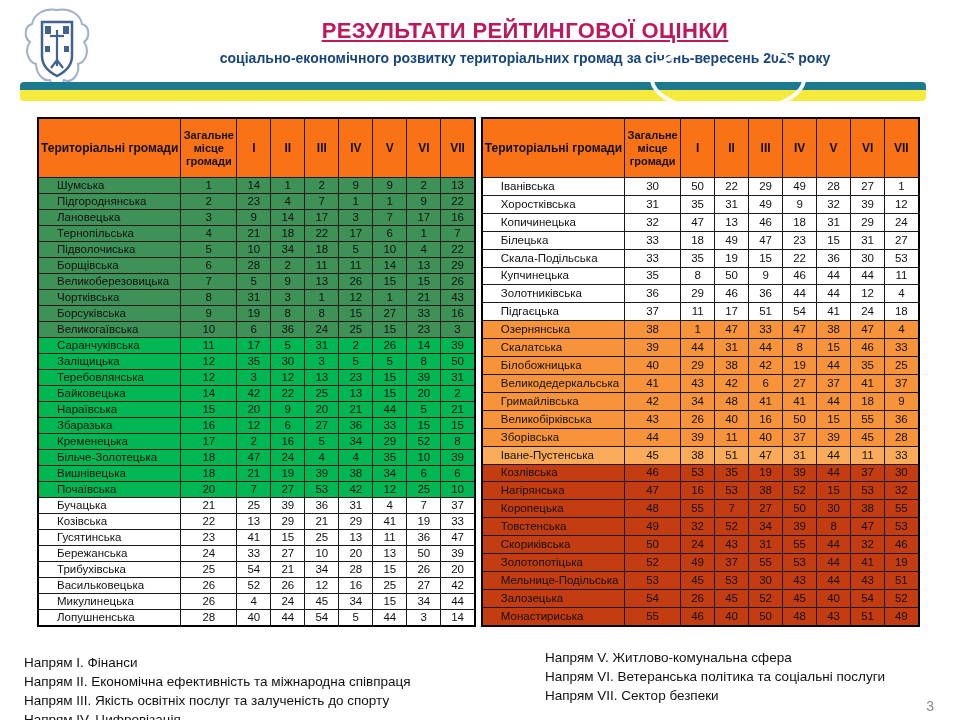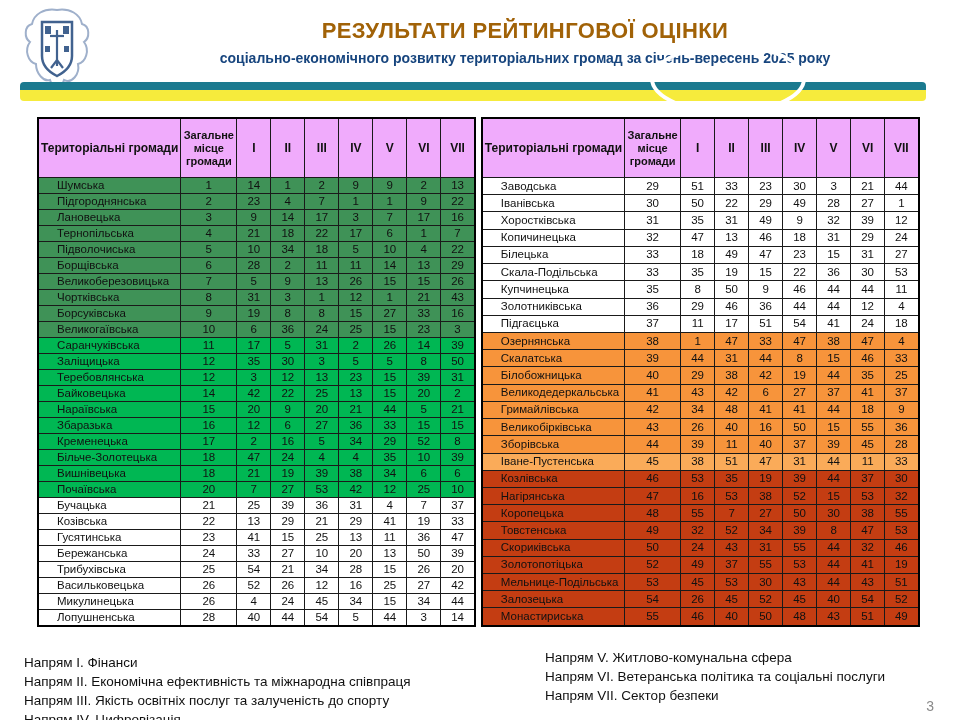--- a/index.html
+++ b/index.html
@@ -9,7 +9,7 @@
   
   .logo{position:absolute;left:20px;top:6px;width:74px;height:88px;}
   .title{position:absolute;left:110px;right:20px;top:18px;text-align:center;
-         color:#a16207;font-weight:bold;font-size:22px;letter-spacing:.4px;}
+         color:#be185d;font-weight:bold;font-size:22px;letter-spacing:.4px;text-decoration:underline;}
   .subtitle{position:absolute;left:100px;right:10px;top:50px;text-align:center;
          color:#17457E;font-weight:bold;font-size:14px;}
   .stripe-teal{position:absolute;left:20px;width:906px;top:82px;height:8px;

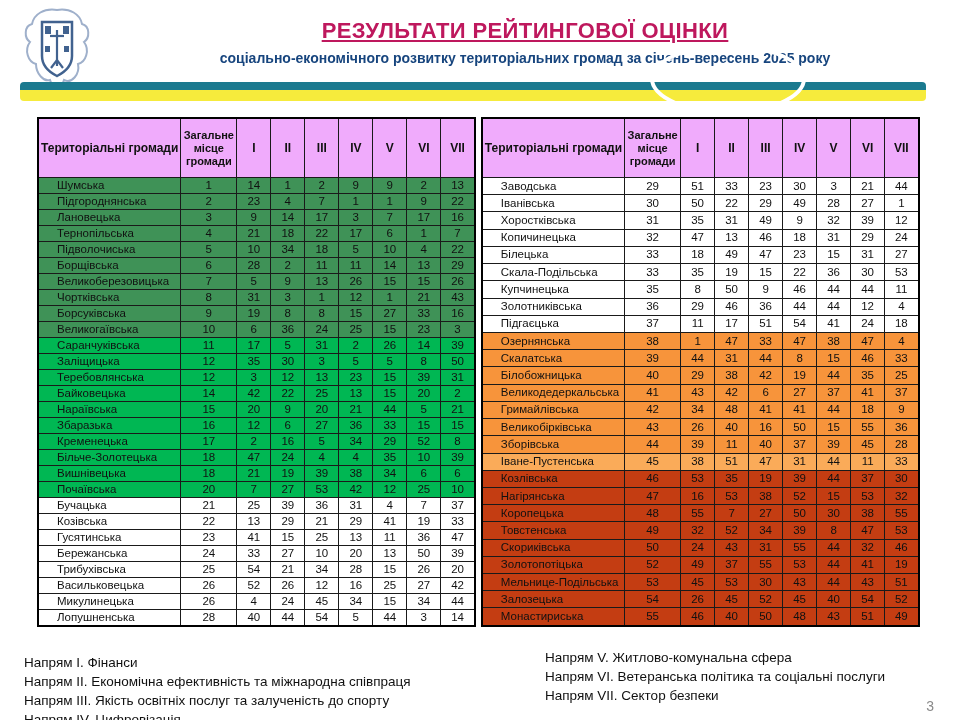--- a/index.html
+++ b/index.html
@@ -23,7 +23,7 @@
   .tables{position:absolute;top:117px;left:37px;display:flex;gap:5px;}
   table{border-collapse:collapse;table-layout:fixed;border:2px solid #000;}
   th,td{border:1px solid #1a1a1a;overflow:hidden;white-space:nowrap;padding:0 2px;}
-  th{font-weight:bold;text-align:center;background:#f0abfc;font-size:12px;height:58px;}
+  th{font-weight:bold;text-align:center;background:#f97316;font-size:12px;height:58px;}
   th.place-h{font-size:11px;white-space:normal;line-height:13px;}
   th.name-h{font-size:12px;margin-left:20px;}
   td{height:15px;font-size:11.5px;line-height:15px;}

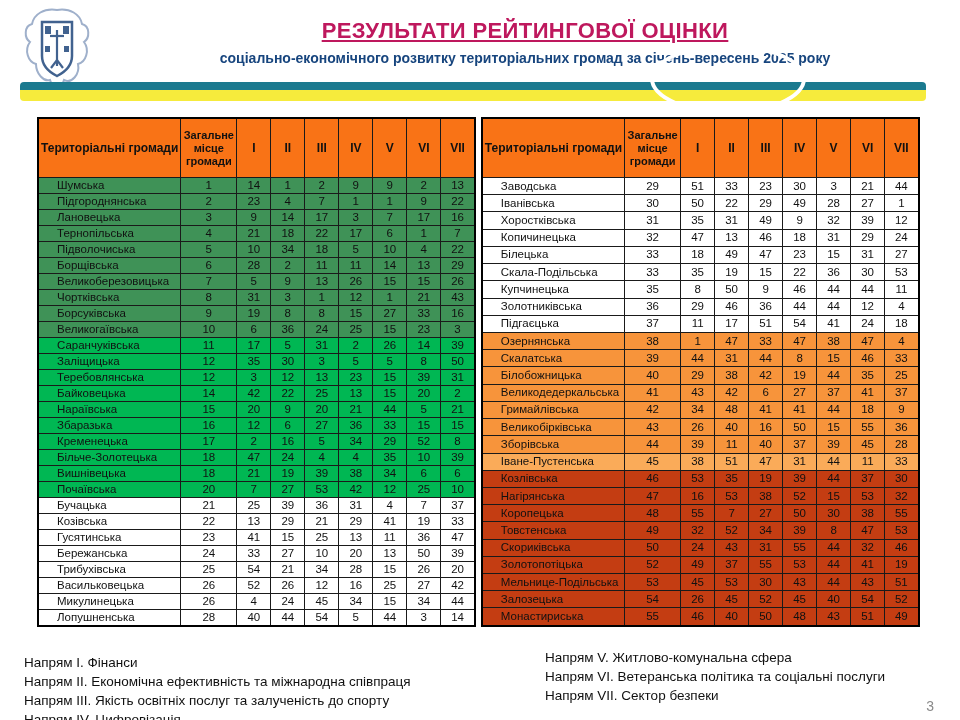--- a/index.html
+++ b/index.html
@@ -438,17 +438,6 @@
       </thead>
       <tbody>
           <tr class="t-white">
-            <td class="name">Заводська</td>
-            <td class="num">29</td>
-            <td class="num">51</td>
-            <td class="num">33</td>
-            <td class="num">23</td>
-            <td class="num">30</td>
-            <td class="num">3</td>
-            <td class="num">21</td>
-            <td class="num">44</td>
-          </tr>
-          <tr class="t-white">
             <td class="name">Іванівська</td>
             <td class="num">30</td>
             <td class="num">50</td>

